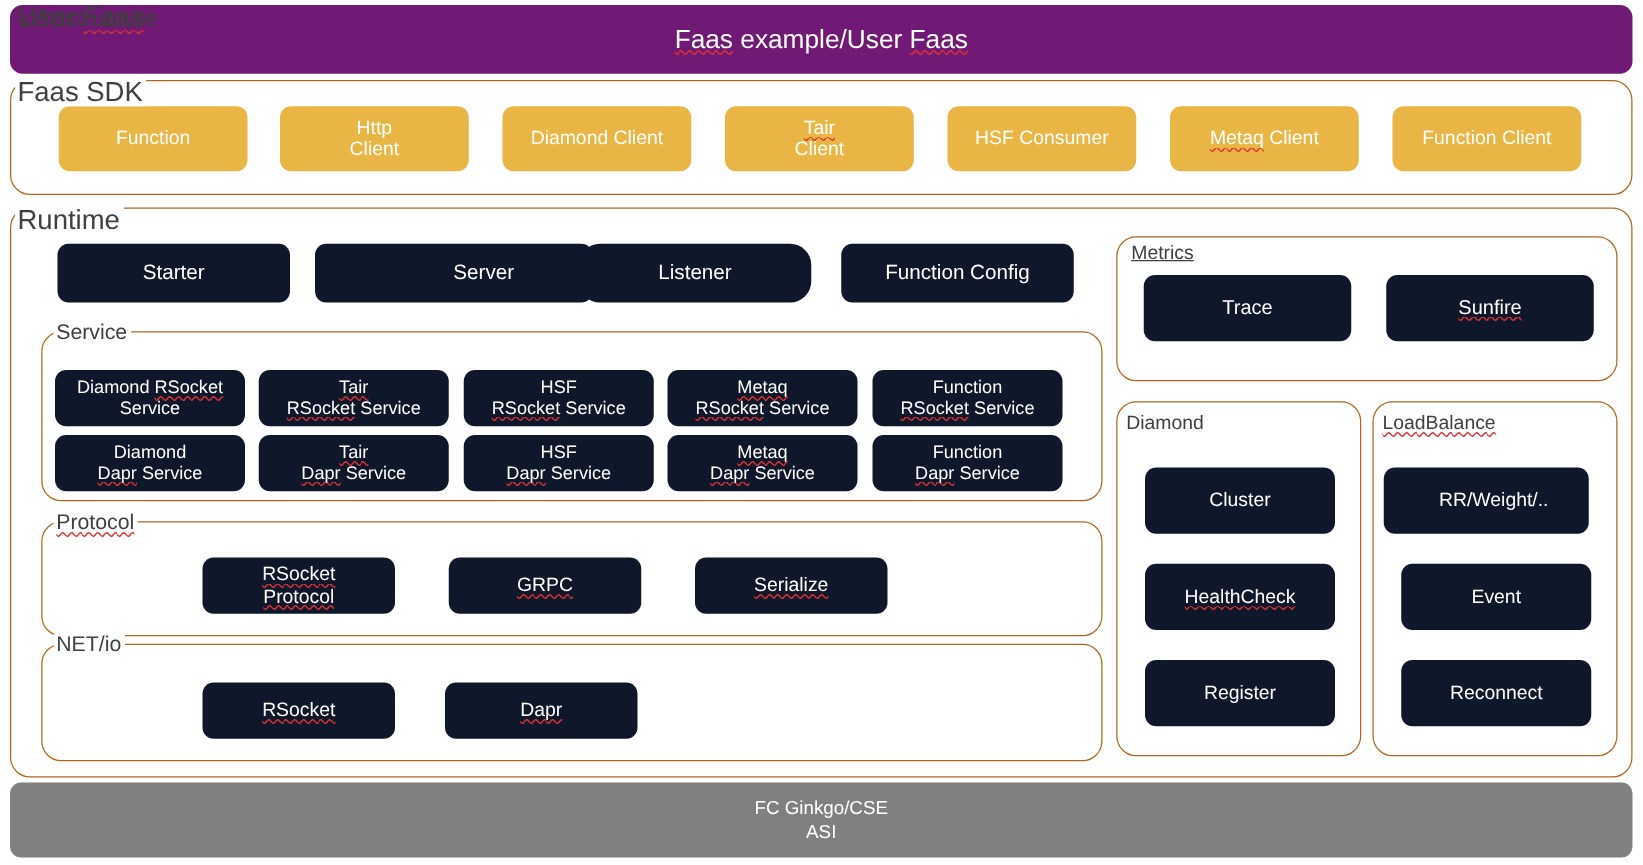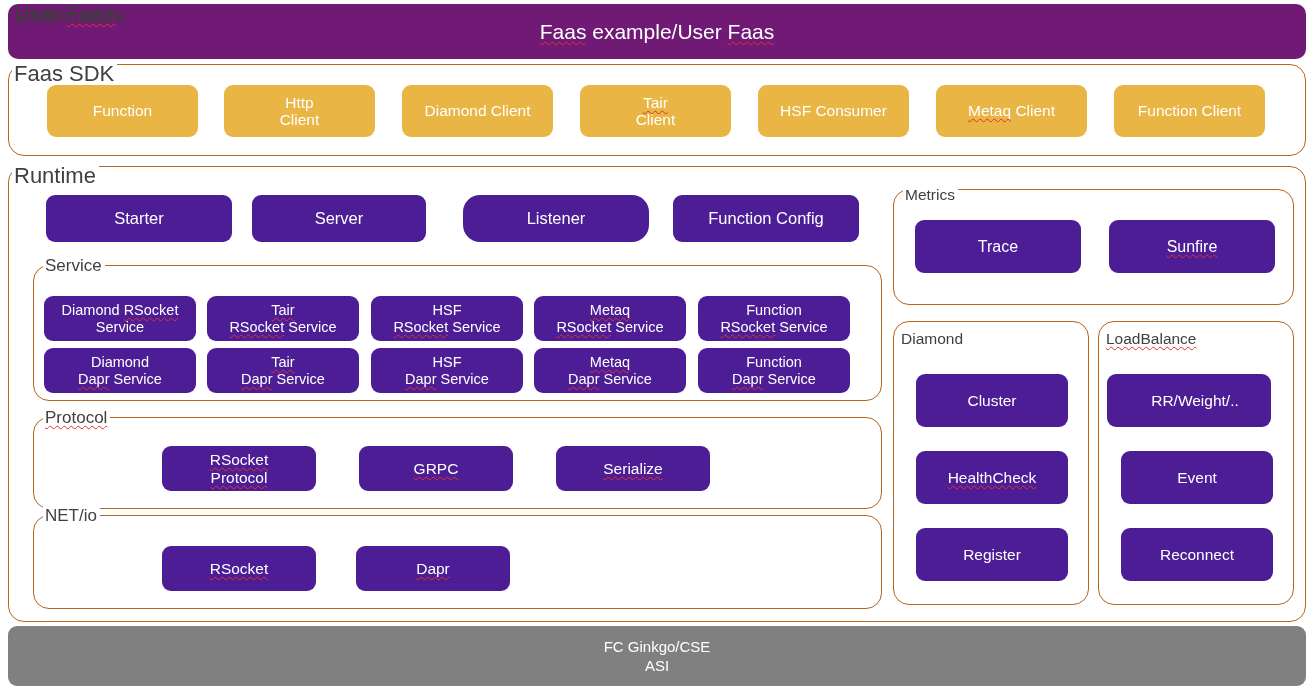--- a/index.html
+++ b/index.html
@@ -250,7 +250,7 @@
           </div>
         </div>
     </div>
-    <span class="caption small" style="left:894px;top:20px;">Metrics</span>
+    <span class="caption small" style="left:894px;top:28px;text-decoration:underline;">Metrics</span>
 
     <div class="abs container-box" id="upstream-box">
       <div class="abs" id="upstream-chips" style="left:0;top:0;width:196px;height:284px;">

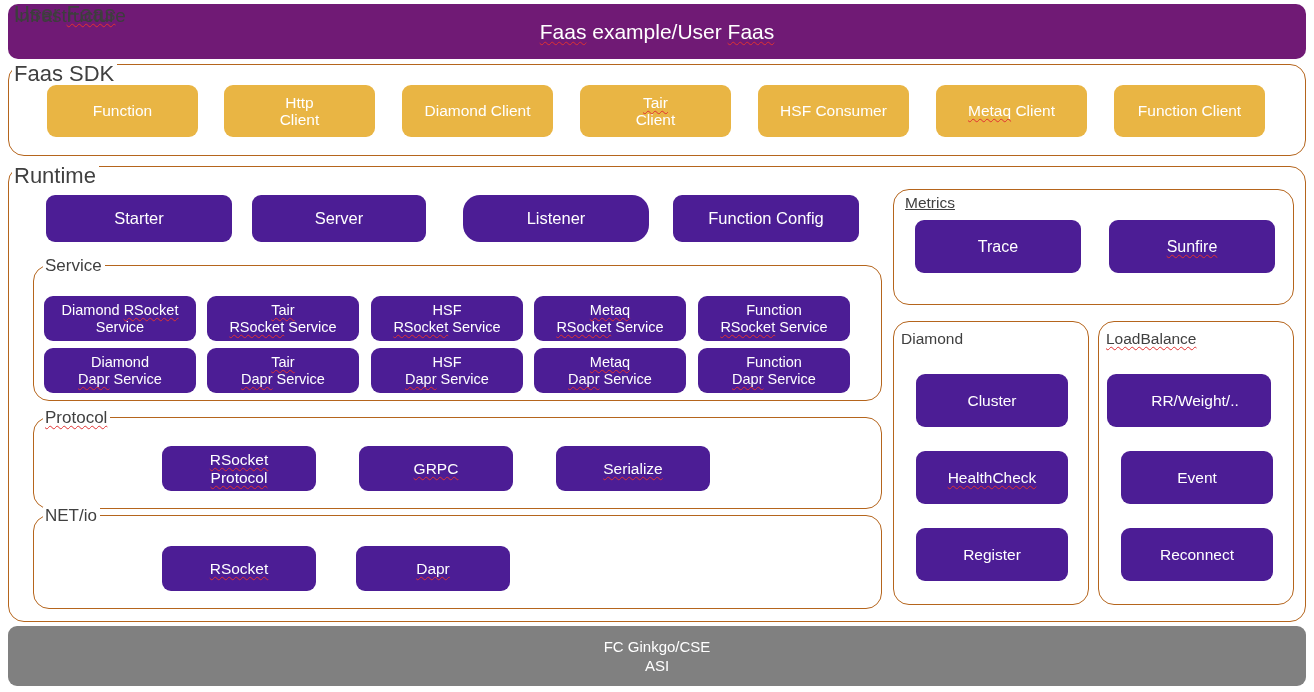--- a/index.html
+++ b/index.html
@@ -86,7 +86,7 @@
     line-height: 1.12;
   }
   .chip.gold   { background: #e9b544; }
-  .chip.orange { background: #4c1d95; }
+  .chip.orange { background: #0f172a; }
 
   
   #runtime-box { left: 8px; top: 166px; width: 1298px; height: 456px; }

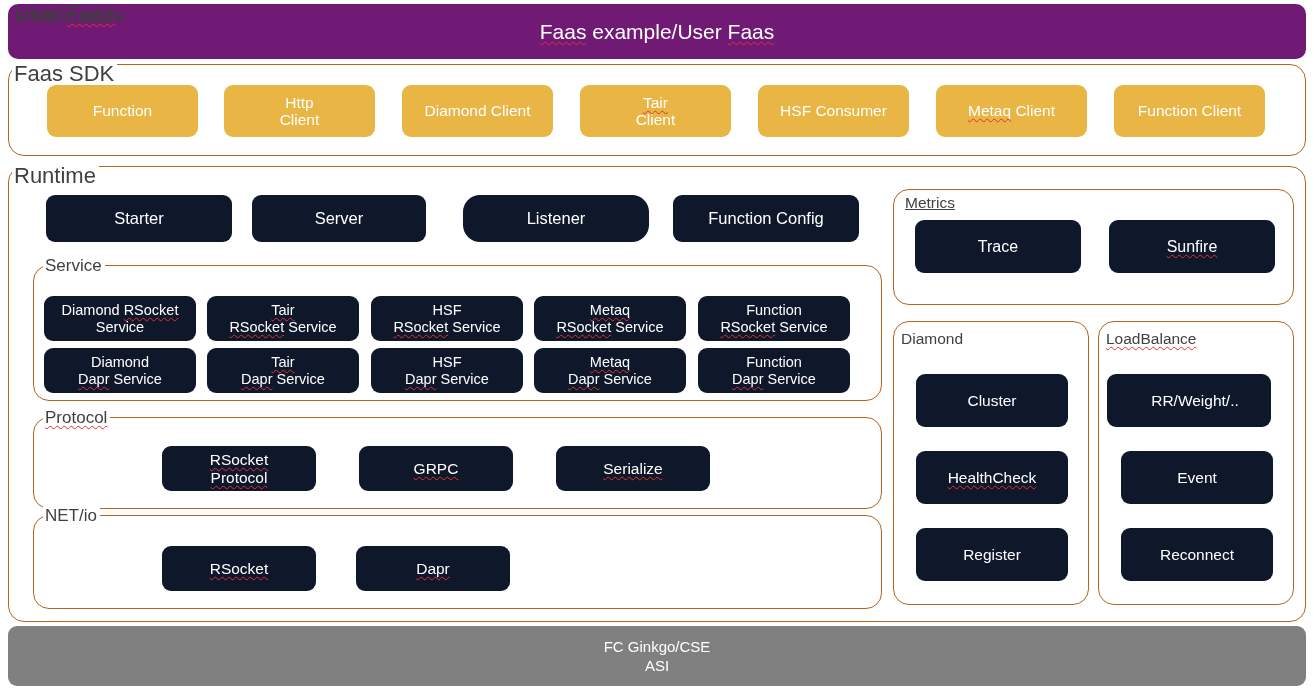--- a/index.html
+++ b/index.html
@@ -164,7 +164,7 @@
         <div class="chip orange" style="left: 13px; width: 186px; height: 47px; top: 0px; font-size: 16.5px;">
           <span>Starter</span>
         </div>
-        <div class="chip orange" style="left: 219px; width: 174px; height: 47px; top: 0px; font-size: 16.5px;">
+        <div class="chip orange" style="left: 219px; width: 174px; height: 47px; top: 0px; font-size: 16.5px; padding-left: 48px;">
           <span>Server</span>
         </div>
         <div class="chip orange" style="left: 430px; width: 186px; height: 47px; top: 0px; font-size: 16.5px; border-radius: 17px;">

